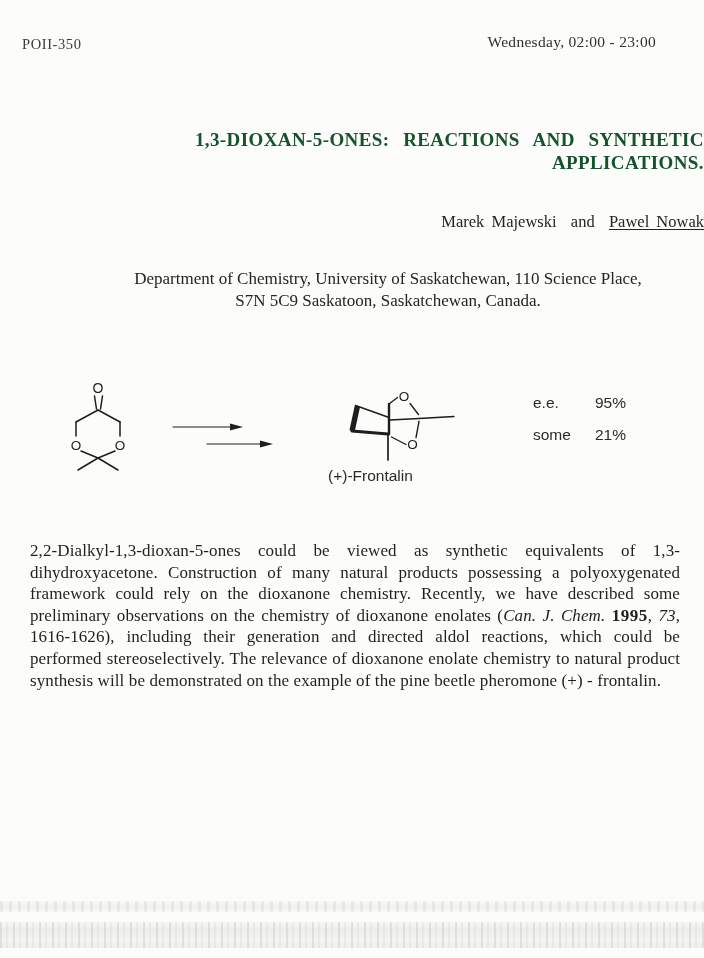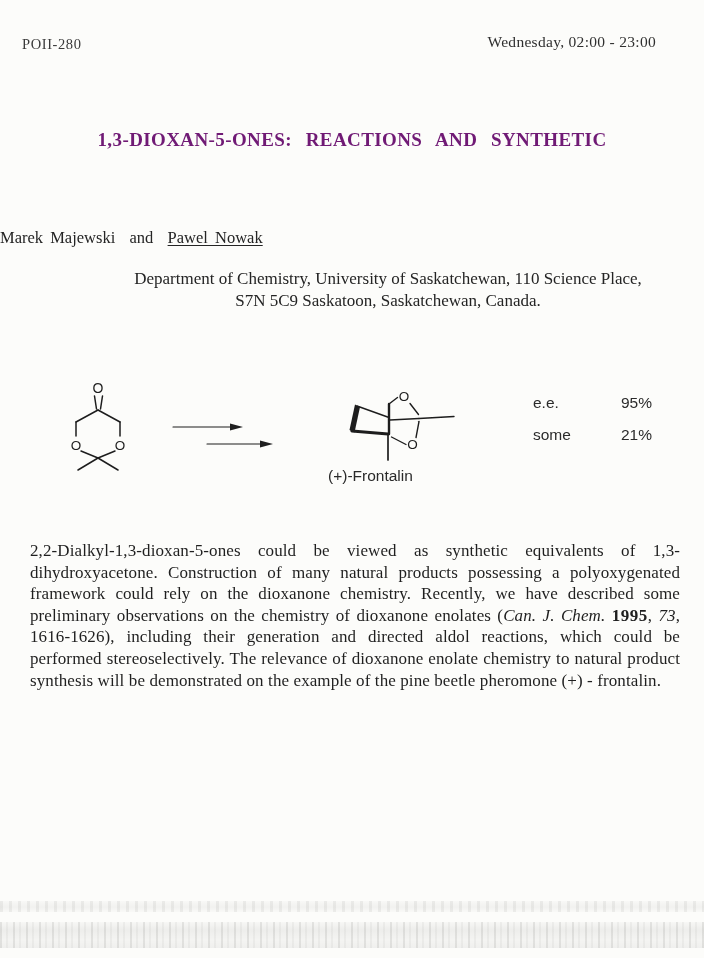--- a/index.html
+++ b/index.html
@@ -100,7 +100,7 @@
 
 <div class="page">
 
-  <div class="abs code">POII-280</div>
+  <div class="abs code">POII-350</div>
   <div class="abs session">Wednesday, 02:00 - 23:00</div>
 
   <div class="abs title">

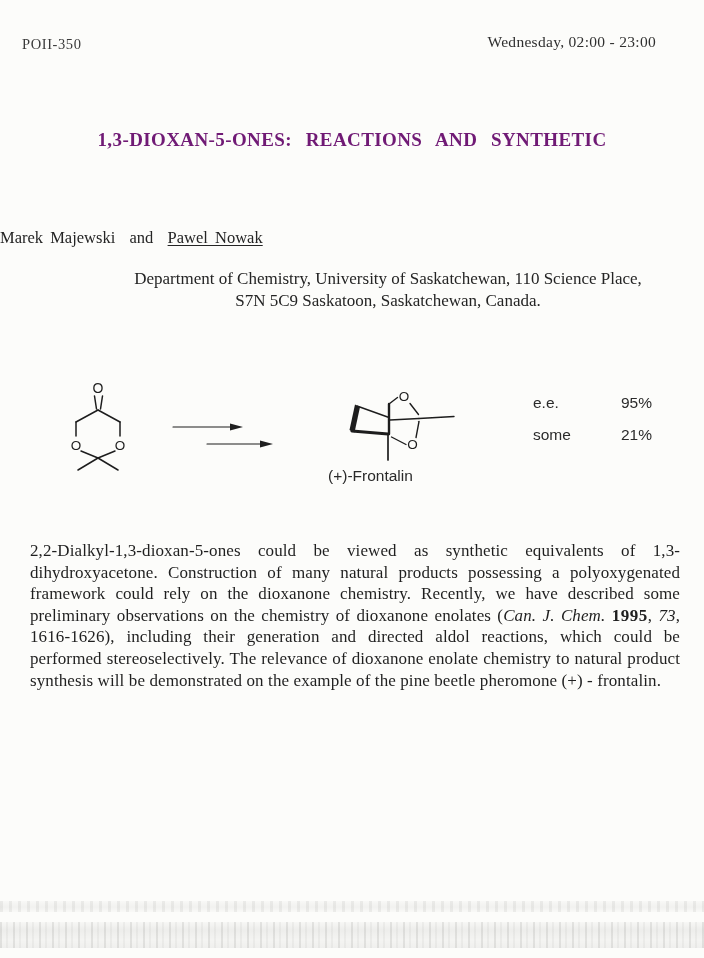--- a/index.html
+++ b/index.html
@@ -27,10 +27,10 @@
   
   .title{
     left:0;top:128px;width:704px;
-    text-align:center;
+    text-align:right;
     font-size:19px;font-weight:bold;
     letter-spacing:0.4px;word-spacing:0.45em;
-    line-height:23px;color:#701a75;
+    line-height:23px;color:#14532d;
   }
 
   

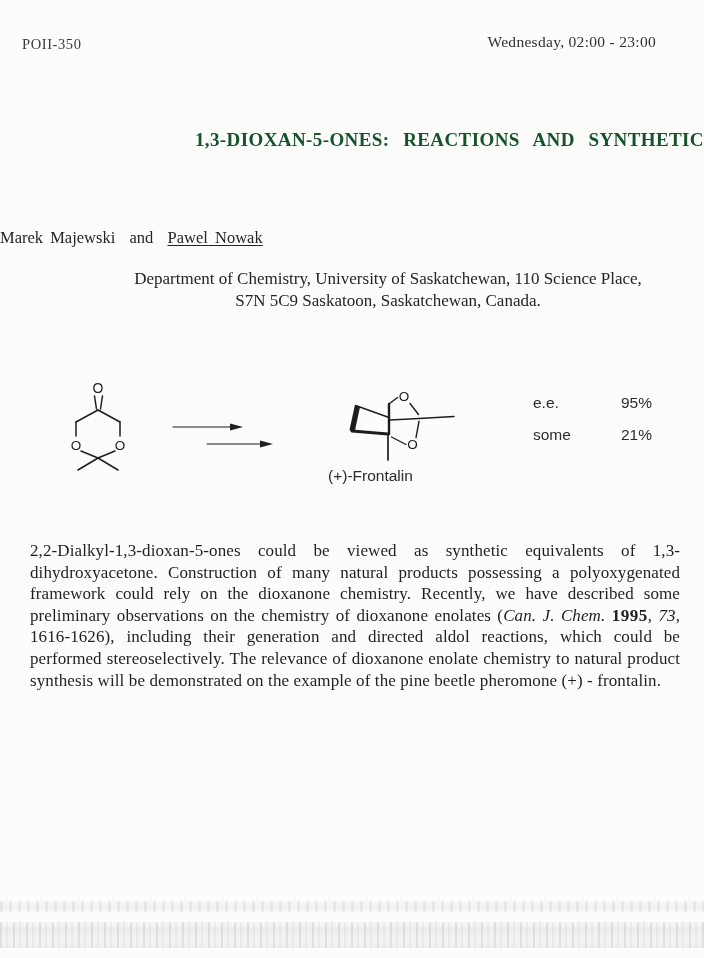--- a/index.html
+++ b/index.html
@@ -105,6 +105,7 @@
 
   <div class="abs title">
     <div>1,3-DIOXAN-5-ONES: REACTIONS AND SYNTHETIC</div>
+    <div>APPLICATIONS.</div>
   </div>
 
   <div class="abs authors"><span>Marek Majewski  and  </span><span class="underlined">Pawel Nowak</span></div>

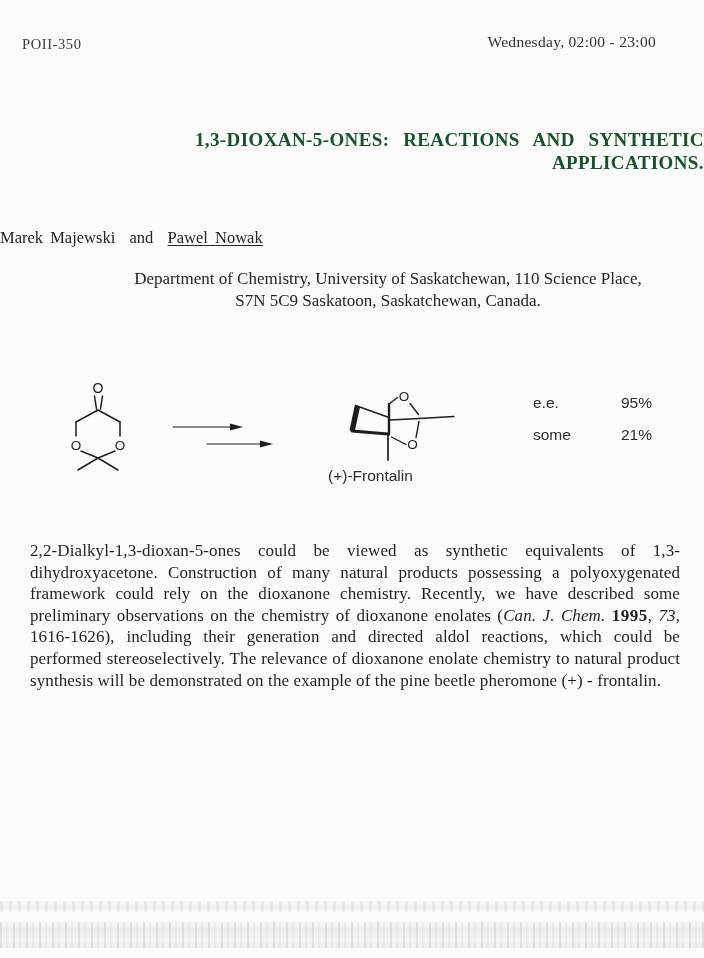--- a/index.html
+++ b/index.html
@@ -35,8 +35,8 @@
 
   
   .authors{
-    left:0;top:228px;width:704px;
-    text-align:left;font-size:16.5px;color:#242424;
+    left:0;top:212px;width:704px;
+    text-align:right;font-size:16.5px;color:#242424;
     word-spacing:3px;white-space:pre-wrap;
   }
   .authors .underlined{text-decoration:underline;text-underline-offset:2px;}

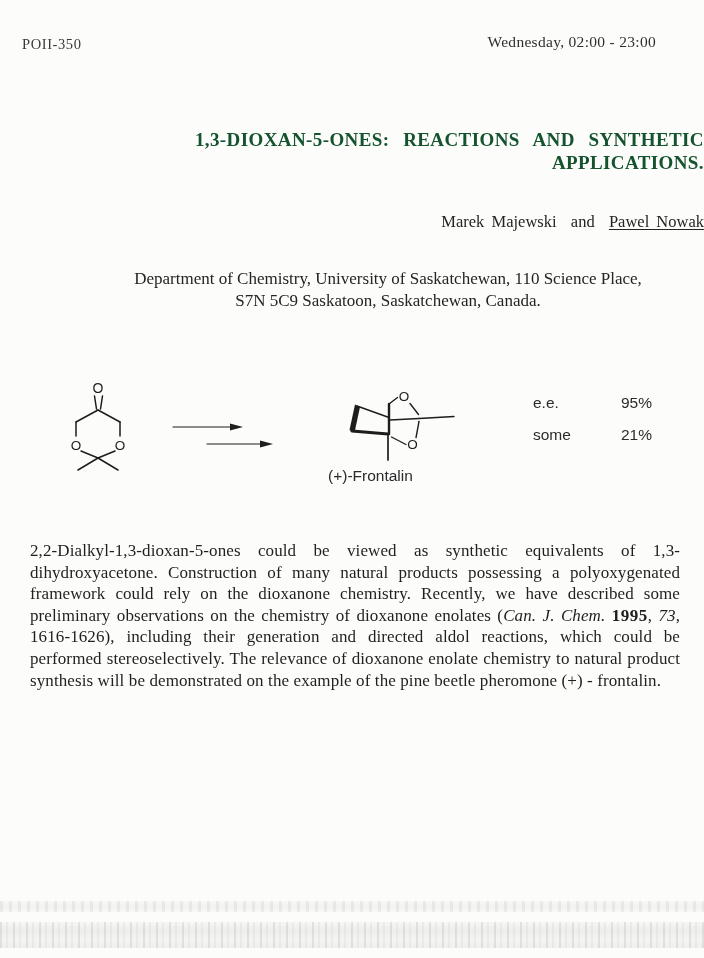--- a/index.html
+++ b/index.html
@@ -68,7 +68,7 @@
     font-family:"Liberation Sans","DejaVu Sans",sans-serif;
     font-size:15.5px;color:#2b2b2b;
   }
-  .results .row{display:flex;margin-bottom:14px;gap:26px;}
+  .results .row{display:flex;margin-bottom:14px;}
   .results .label{width:62px;}
 
   

